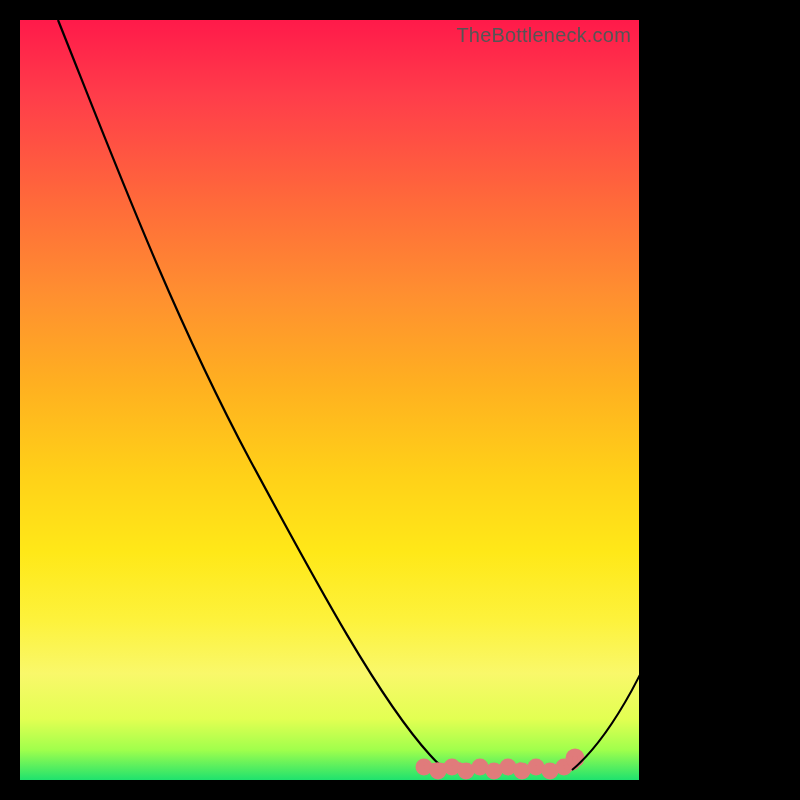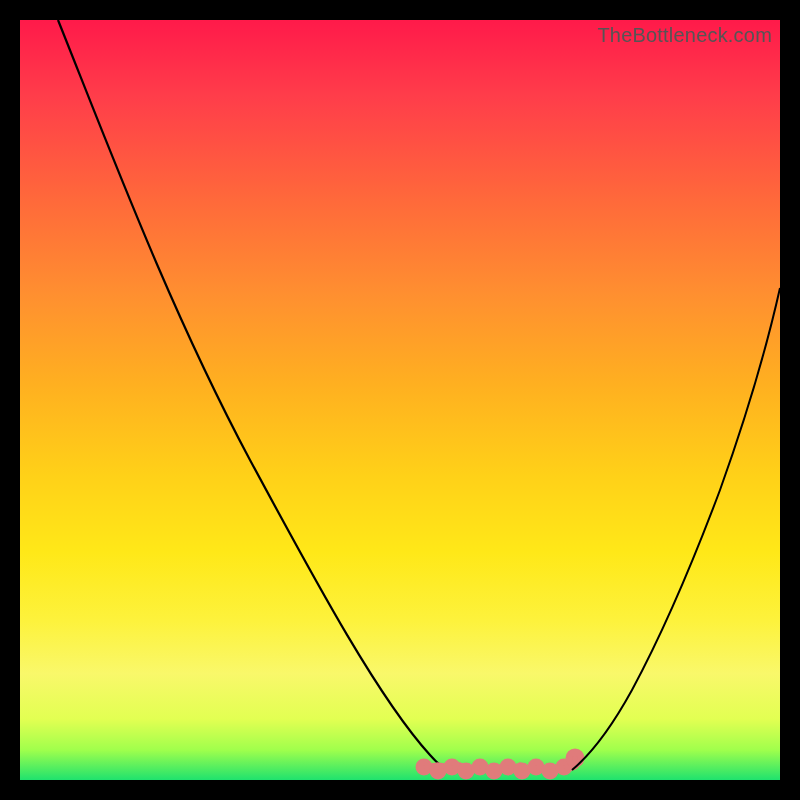--- a/index.html
+++ b/index.html
@@ -20,7 +20,7 @@
     position: absolute;
     left: 20px;
     top: 20px;
-    width: 760px;
+    width: 619px;
     height: 760px;
     background: linear-gradient(
       to bottom,

